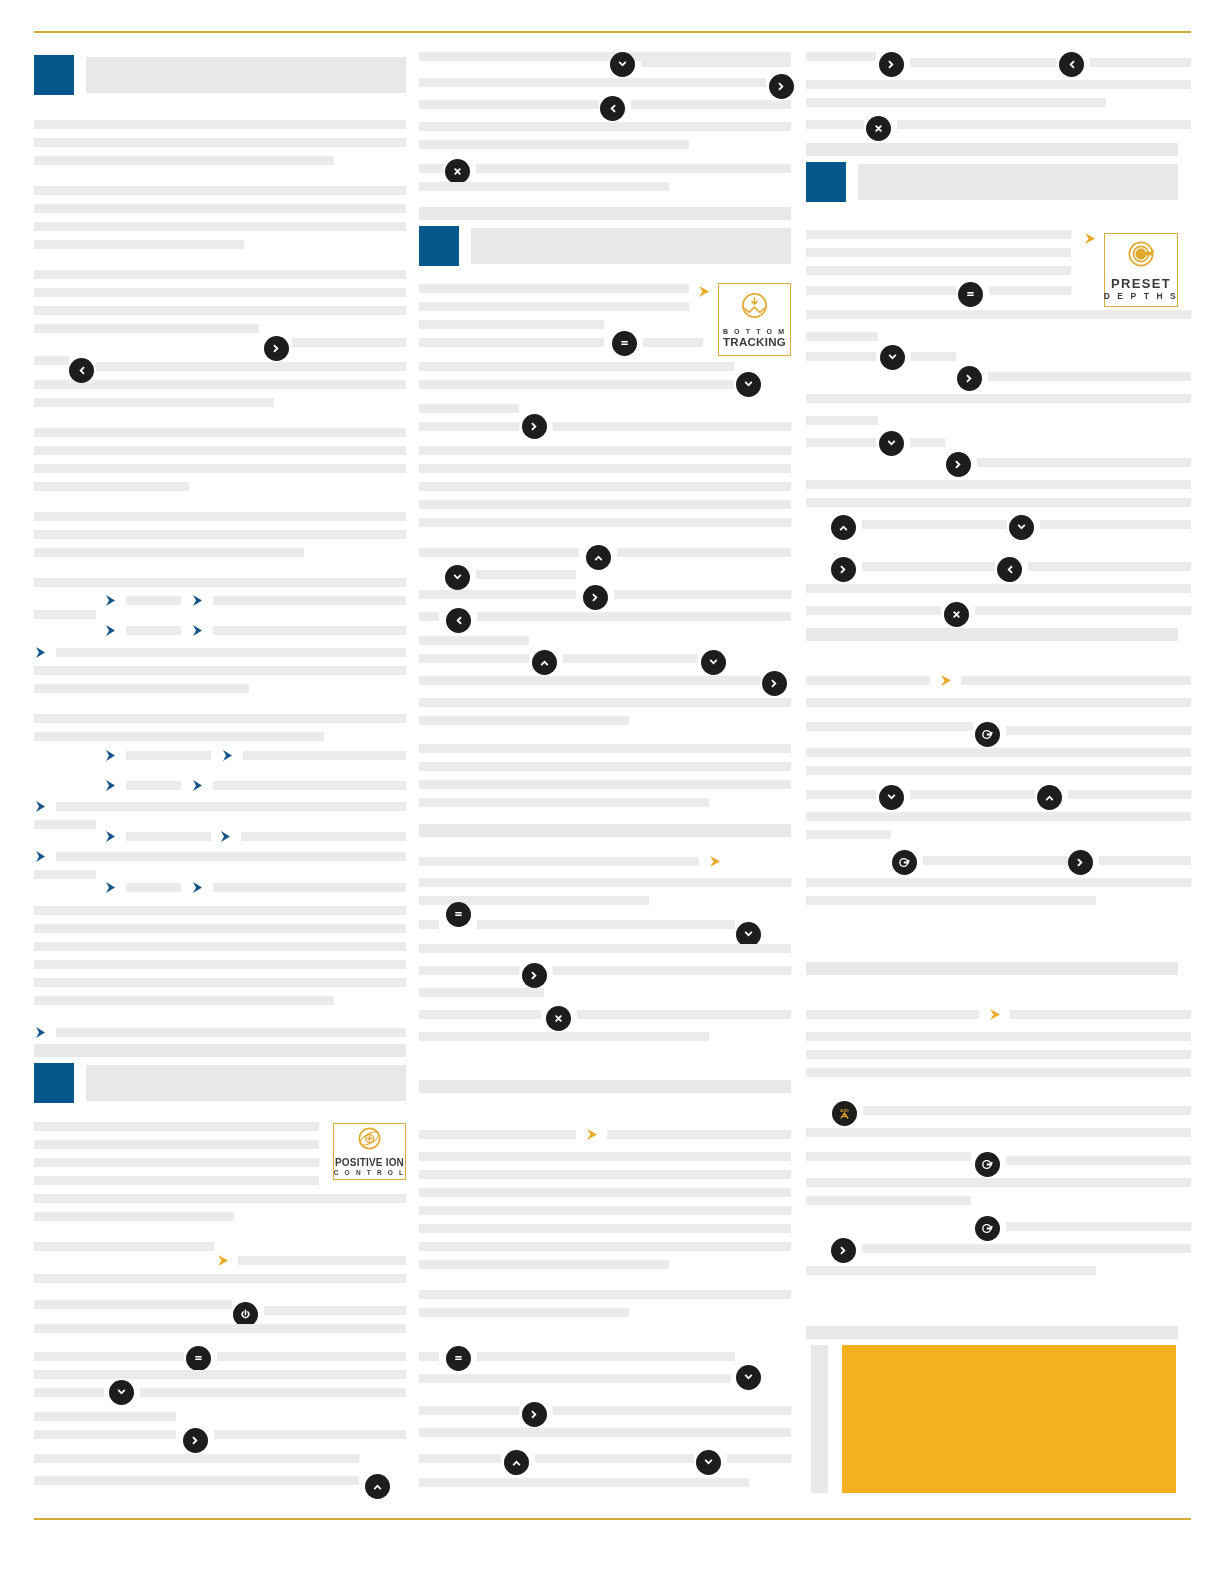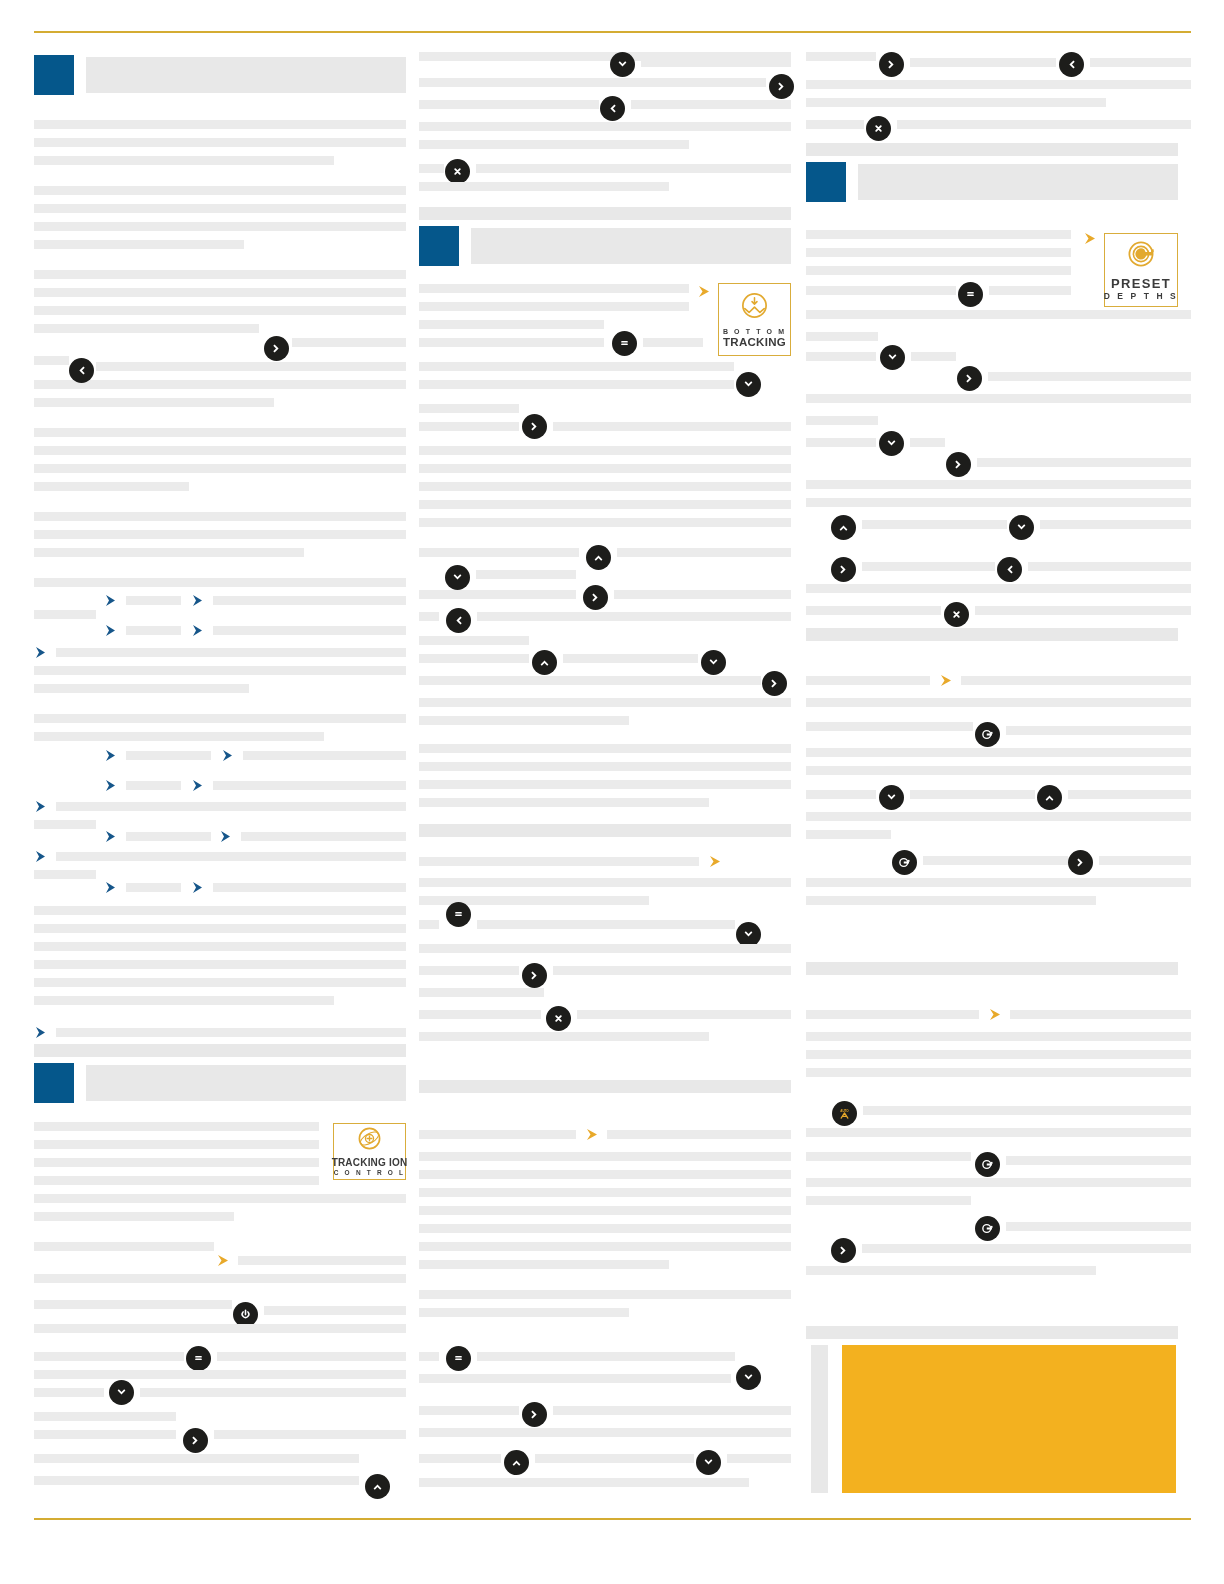--- a/index.html
+++ b/index.html
@@ -316,7 +316,7 @@
         <path d="M20 16.6 V23.4 M16.6 20 H23.4" stroke="#e2a92f" stroke-width="2" stroke-linecap="round"></path>
       </svg>
     </span>
-    <span class="bl1">TRACKING ION</span>
+    <span class="bl1">POSITIVE ION</span>
     <span class="bl2">C O N T R O L</span>
   </div>
 

